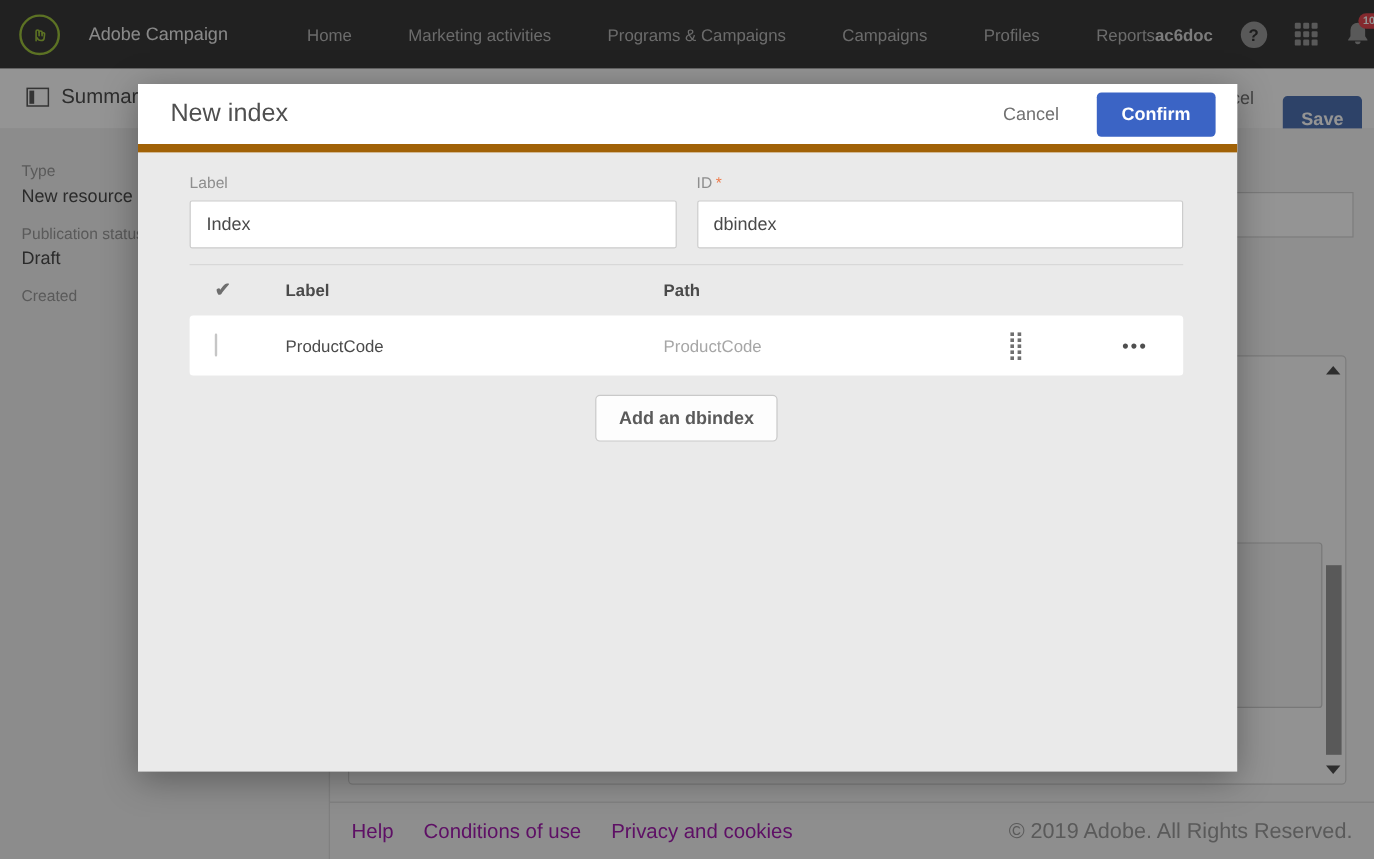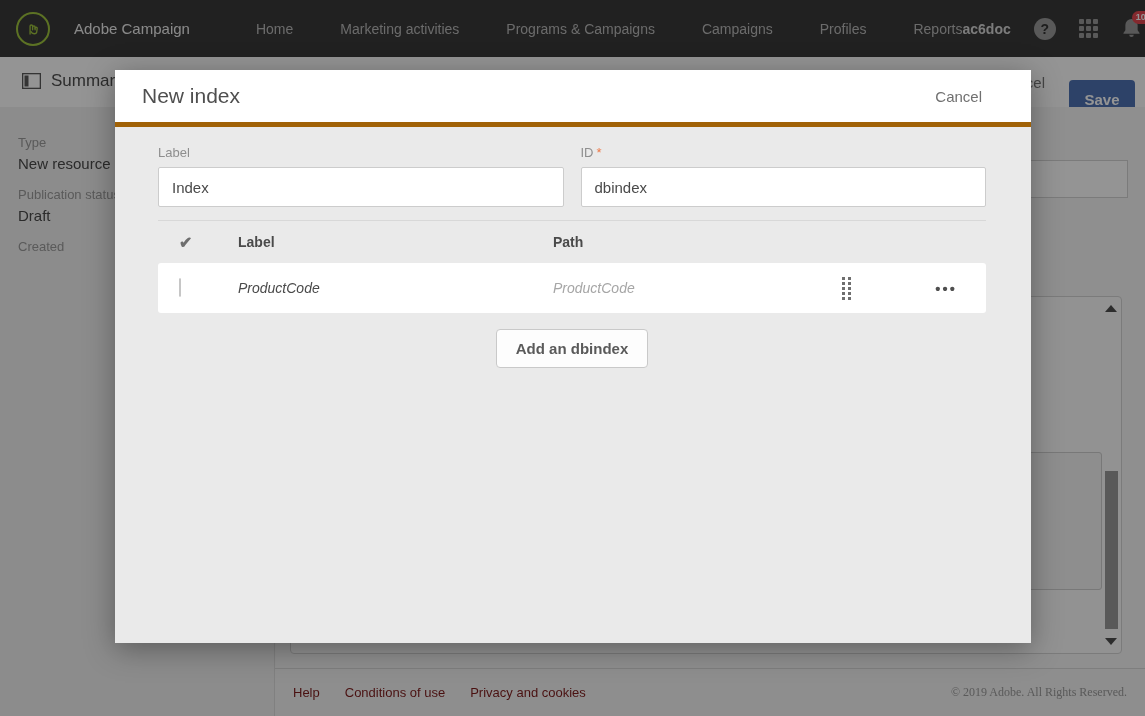--- a/index.html
+++ b/index.html
@@ -64,7 +64,7 @@
   .modal { position:absolute; left:115px; top:70px; width:916px; height:573px; background:#eaeaea;
            z-index:100; box-shadow:0 6px 28px rgba(0,0,0,0.35); }
   .modal-header { height:57px; background:#fff; display:flex; align-items:center;
-                  padding:0 18px 0 27px; border-bottom:5px solid #a16207; }
+                  padding:0 18px 0 27px; border-bottom:7px solid #a16207; }
   .modal-title { font-size:21px; color:#4f4f4f; }
   .modal-cancel { margin-left:auto; margin-right:31px; color:#707070; font-size:15px; cursor:pointer; }
   .confirm-btn { height:37px; padding:0 21px; background:#3b64c5; color:#fff; font-weight:bold;

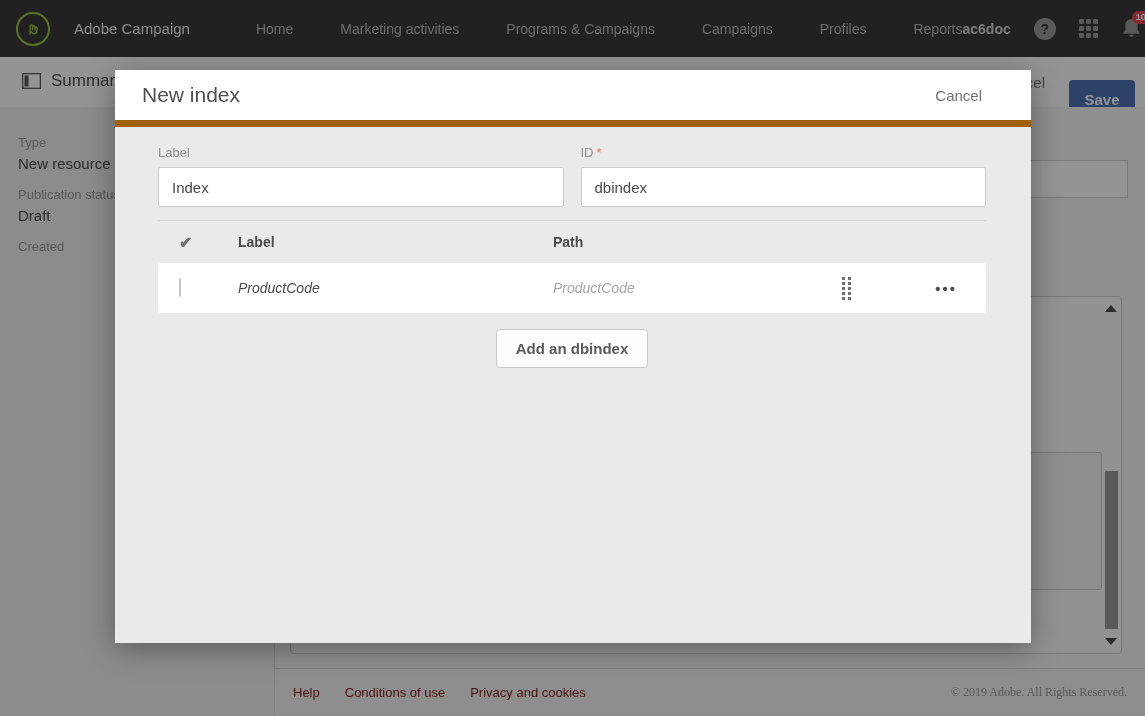--- a/index.html
+++ b/index.html
@@ -186,6 +186,7 @@
     <div class="modal-header">
       <span class="modal-title">New index</span>
       <span class="modal-cancel">Cancel</span>
+      <button class="confirm-btn">Confirm</button>
     </div>
     <div class="modal-body">
 

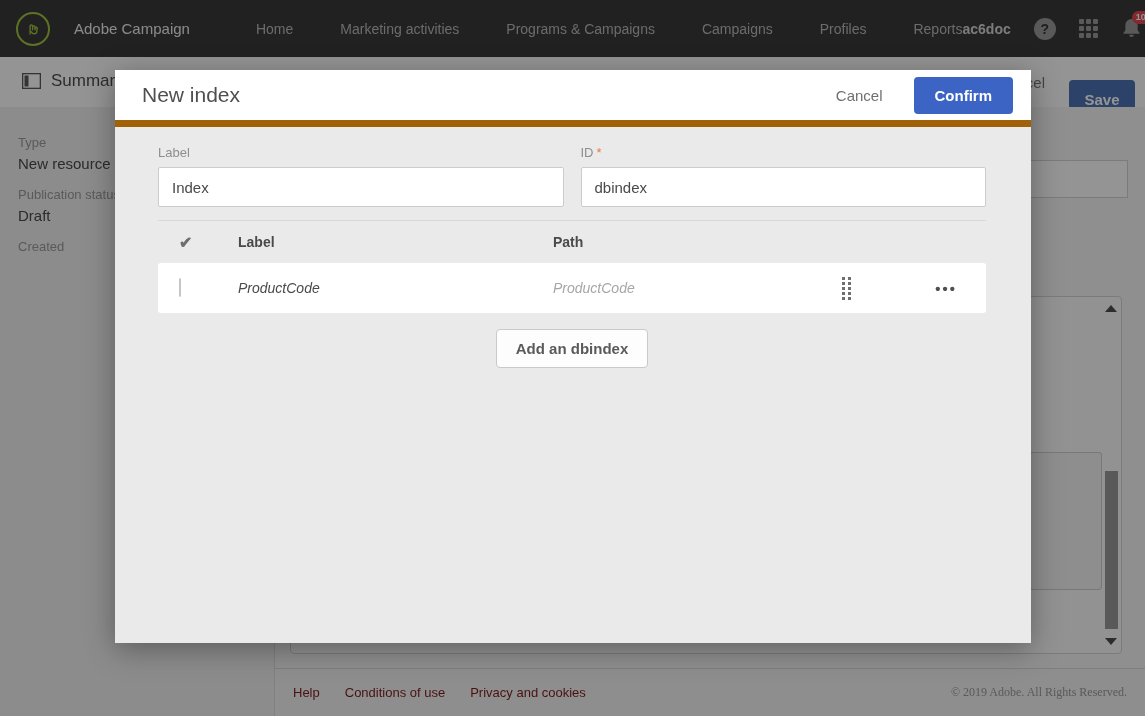--- a/index.html
+++ b/index.html
@@ -79,7 +79,7 @@
   .section-heading { margin-top:17px; font-size:14px; font-weight:bold; color:#4a4a4a; }
   .table-divider { border:none; border-top:1px solid #d8d8d8; margin-top:13px; }
   .thead-row { display:flex; align-items:center; height:42px; }
-  .trow { display:flex; align-items:center; height:50px; background:#fff; border-radius:3px;font-style:italic; }
+  .trow { display:flex; align-items:center; height:50px; background:#fff; border-radius:3px; }
   .col-check { width:80px; padding-left:21px; }
   .col-label { width:315px; font-weight:bold; font-size:14px; color:#4a4a4a; }
   .col-path  { flex:1; font-weight:bold; font-size:14px; color:#4a4a4a; }

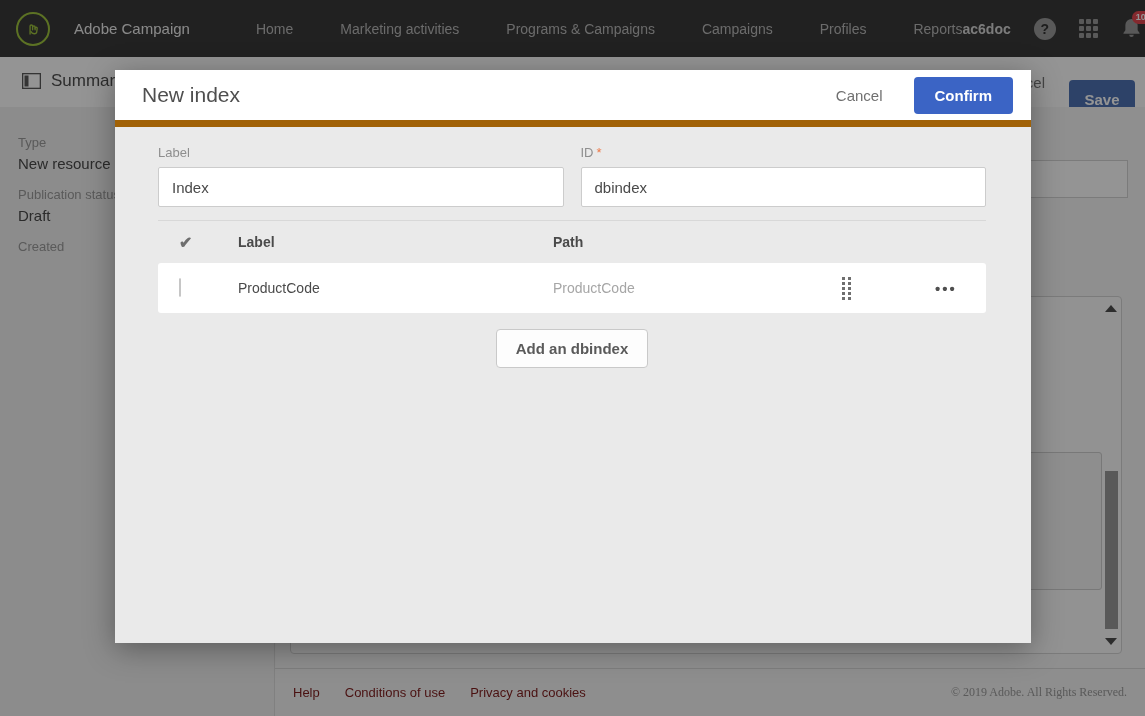--- a/index.html
+++ b/index.html
@@ -56,7 +56,7 @@
   .footer { position:absolute; left:275px; top:668px; width:870px; height:48px;
             border-top:1px solid #d9d9d9; display:flex; align-items:center; gap:25px;
             padding:0 18px; background:#f4f4f4; }
-  .footer-link { color:#7f1d1d; font-size:13px; cursor:pointer; white-space:nowrap; }
+  .footer-link { color:#a21caf; font-size:17px; cursor:pointer; white-space:nowrap; }
   .copyright { margin-left:auto; color:#9b9b9b; font-size:12px; white-space:nowrap;font-family:Liberation Serif, serif; }
 
   

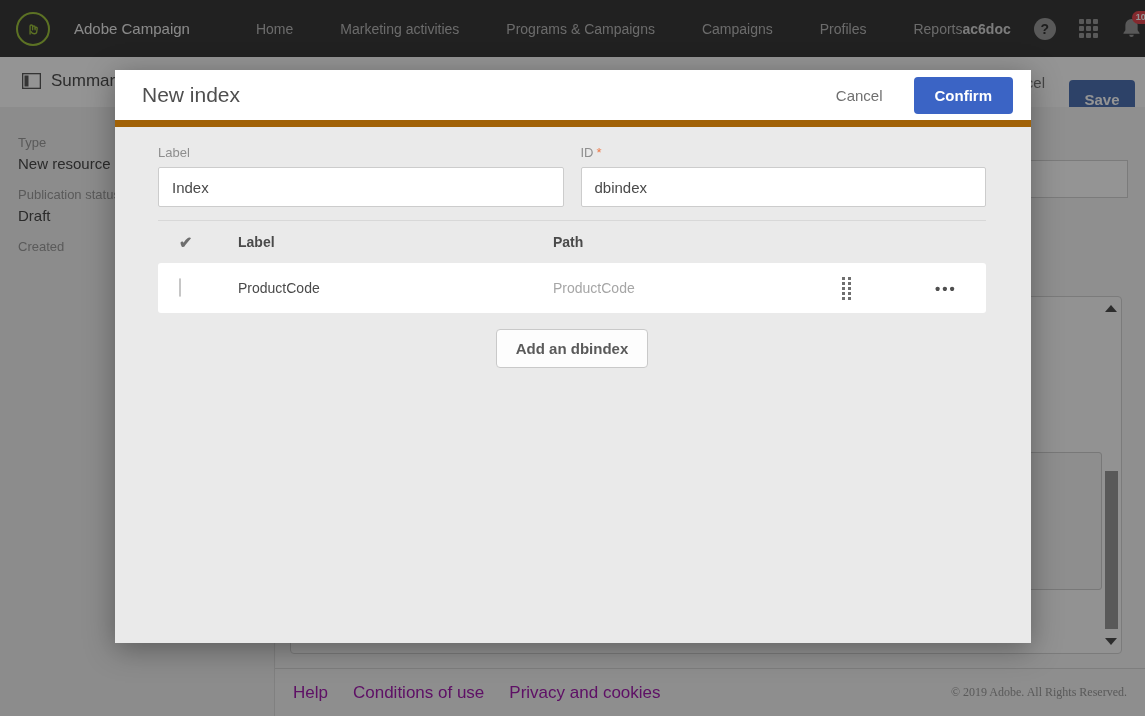--- a/index.html
+++ b/index.html
@@ -57,7 +57,7 @@
             border-top:1px solid #d9d9d9; display:flex; align-items:center; gap:25px;
             padding:0 18px; background:#f4f4f4; }
   .footer-link { color:#a21caf; font-size:17px; cursor:pointer; white-space:nowrap; }
-  .copyright { margin-left:auto; color:#9b9b9b; font-size:12px; white-space:nowrap;font-family:Liberation Serif, serif; }
+  .copyright { margin-left:auto; color:#9b9b9b; font-size:18px; white-space:nowrap; }
 
   
   .overlay { position:absolute; inset:0; background:rgba(0,0,0,0.42); z-index:50; }

